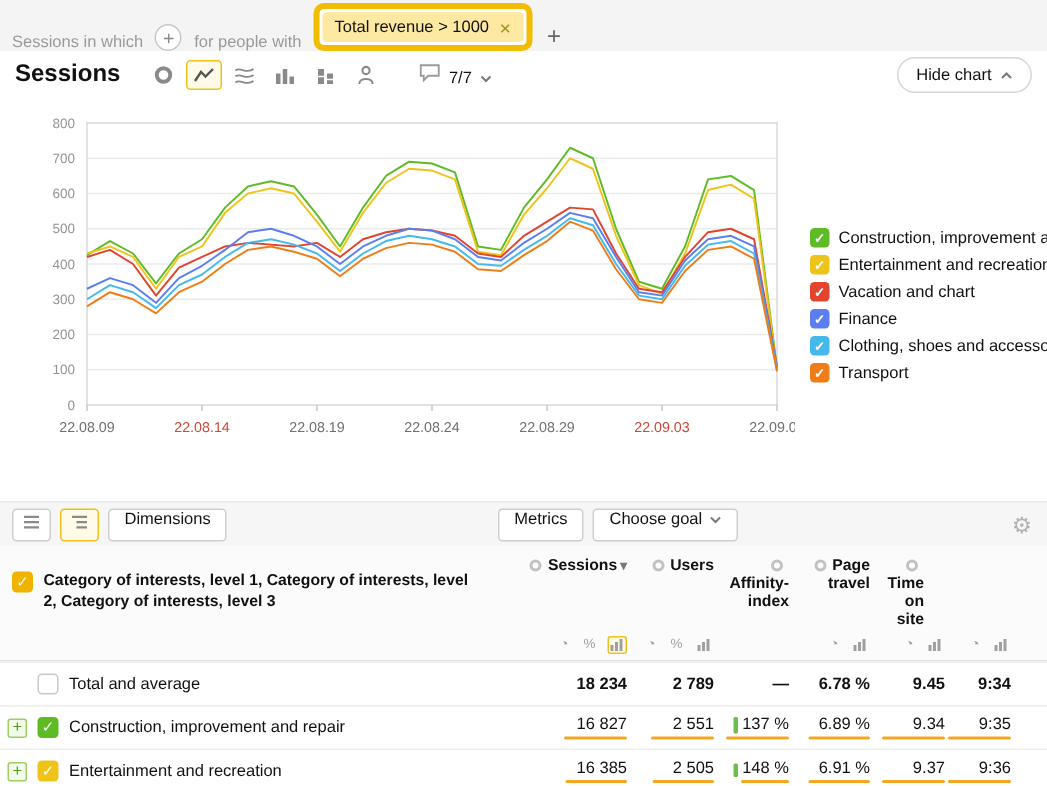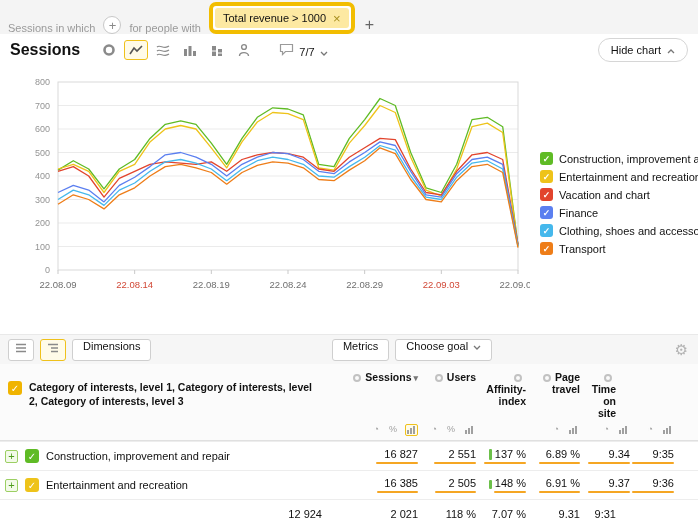--- a/index.html
+++ b/index.html
@@ -338,6 +338,31 @@
     </div>
 </div>
 <div id="tbody">
+    <div class="t-row total">
+      <div class="label-cell">
+        <span class="spacer13"></span>
+        <span class="cbx"></span>
+        <span>Total and average</span>
+      </div>
+      <div class="v-cell">
+        <div class="num">18 234</div>
+      </div>
+      <div class="v-cell">
+        <div class="num">2 789</div>
+      </div>
+      <div class="v-cell">
+        <div class="num">—</div>
+      </div>
+      <div class="v-cell">
+        <div class="num">6.78 %</div>
+      </div>
+      <div class="v-cell">
+        <div class="num">9.45</div>
+      </div>
+      <div class="v-cell">
+        <div class="num">9:34</div>
+      </div>
+    </div>
     <div class="t-row data">
       <div class="label-cell">
         <span class="expander exp-green">+</span>

